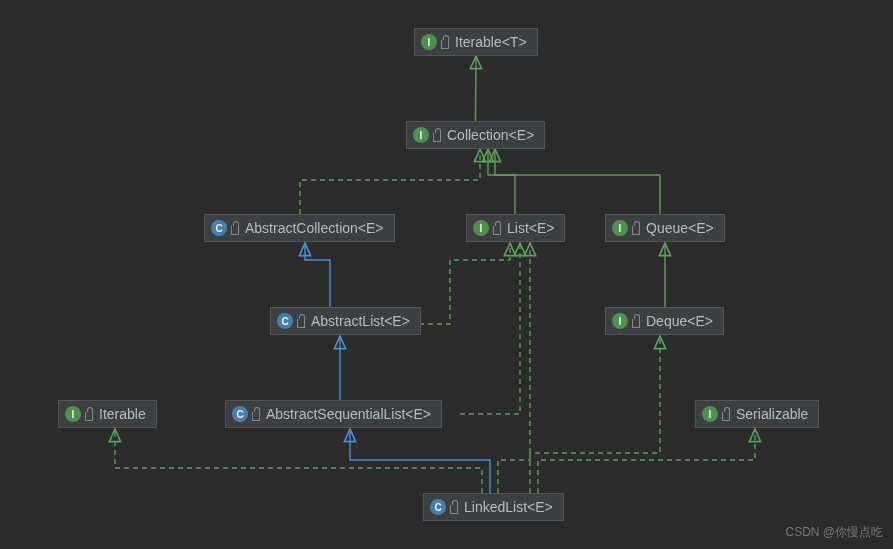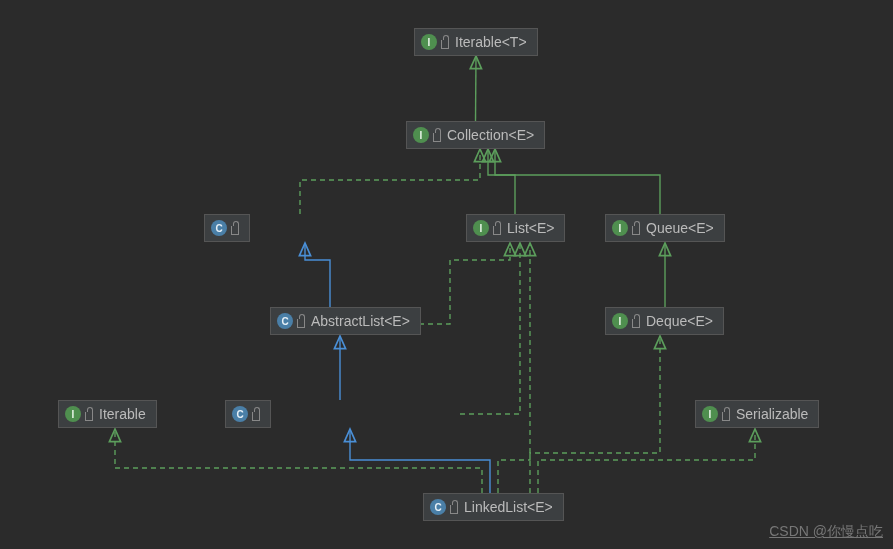--- a/index.html
+++ b/index.html
@@ -115,6 +115,7 @@
     <div class="node" style="left: 204px; top: 214px;">
       <span class="icon class">C</span>
       <span class="lock"></span>
+      <span>AbstractCollection&lt;E&gt;</span>
     </div>
     <div class="node" style="left: 466px; top: 214px;">
       <span class="icon interface">I</span>

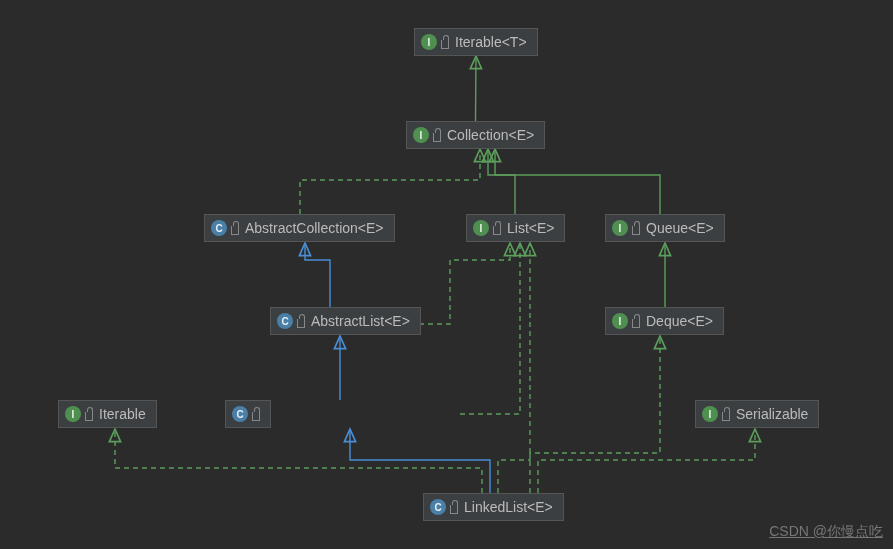--- a/index.html
+++ b/index.html
@@ -145,6 +145,7 @@
     <div class="node" style="left: 225px; top: 400px;">
       <span class="icon class">C</span>
       <span class="lock"></span>
+      <span>AbstractSequentialList&lt;E&gt;</span>
     </div>
     <div class="node" style="left: 695px; top: 400px;">
       <span class="icon interface">I</span>

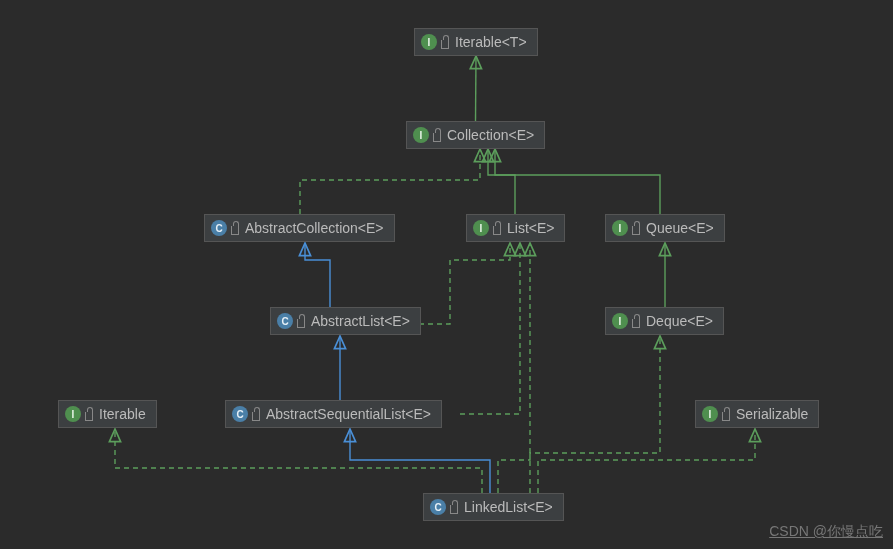--- a/index.html
+++ b/index.html
@@ -66,9 +66,8 @@
     bottom: 8px;
     right: 10px;
     color: #777;
-    font-size: 14px;
+    font-size: 12px;
     font-family: Arial, sans-serif;
-    text-decoration: underline;
   }
 </style>
 </head>

